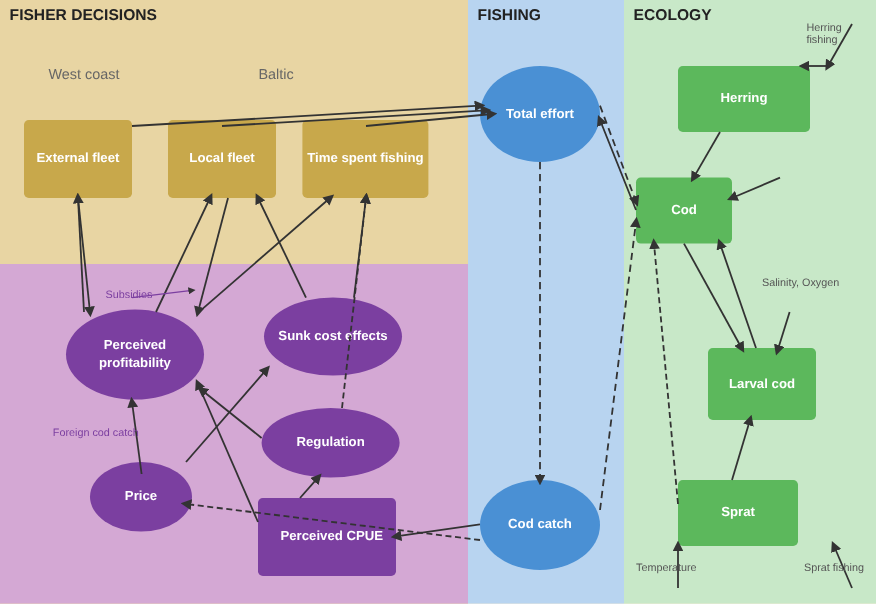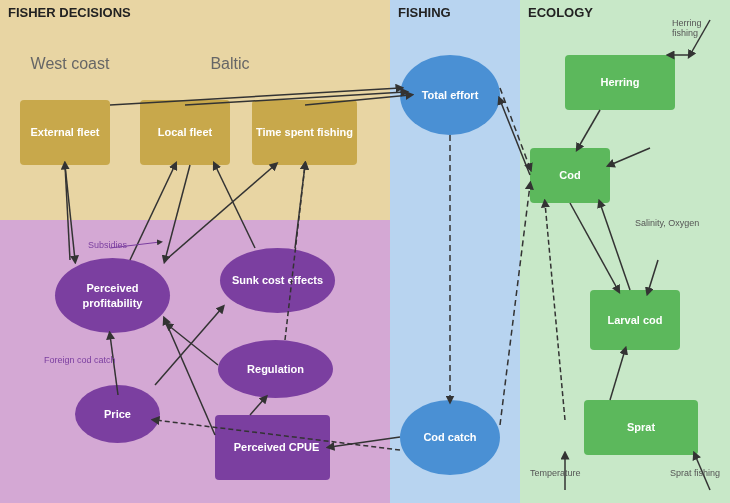--- a/index.html
+++ b/index.html
@@ -128,7 +128,7 @@
     
     .region-label {
       position: absolute;
-      font-size: 16px;
+      font-size: 12px;
       color: #666;
       z-index: 6;
       text-align: center;

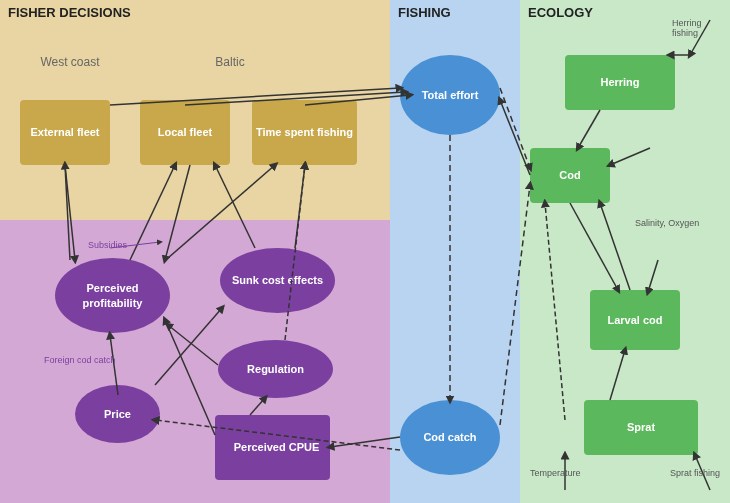--- a/index.html
+++ b/index.html
@@ -195,7 +195,7 @@
 cod catch</div>
   <div class="small-label" style="left:672px; top:18px;">Herring
 fishing</div>
-  <div class="small-label" style="left:635px; top:218px;">Salinity,
+  <div class="small-label" style="left:635px; top:230px;">Salinity,
 Oxygen</div>
   <div class="small-label" style="left:530px; top:468px;">Temperature</div>
   <div class="small-label" style="left:670px; top:468px;">Sprat

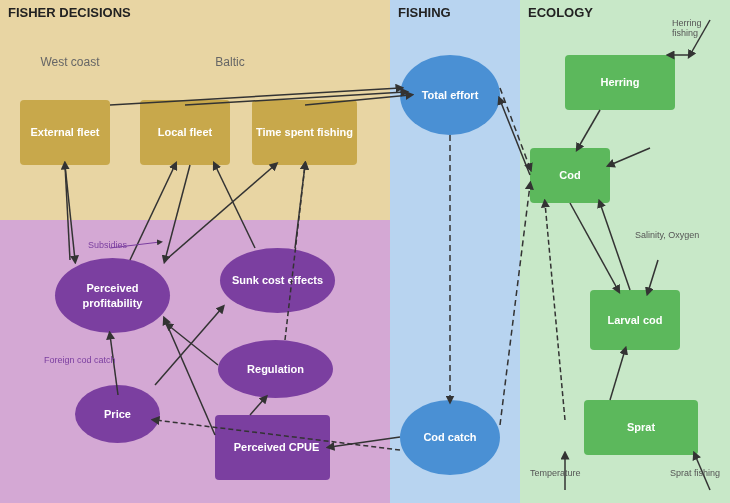--- a/index.html
+++ b/index.html
@@ -188,7 +188,7 @@
   <div class="box box-green" style="left:590px; top:290px; width:90px; height:60px;">Larval
 cod</div>
 
-  <div class="box box-green" style="left:565px; top:400px; width:114px; height:55px;margin-left:19px;">Sprat</div>
+  <div class="box box-green" style="left:565px; top:400px; width:100px; height:55px;">Sprat</div>
 
   <div class="purple-label" style="left:88px; top:240px;">Subsidies</div>
   <div class="purple-label" style="left:8px; top:355px;padding-left:36px;">Foreign

